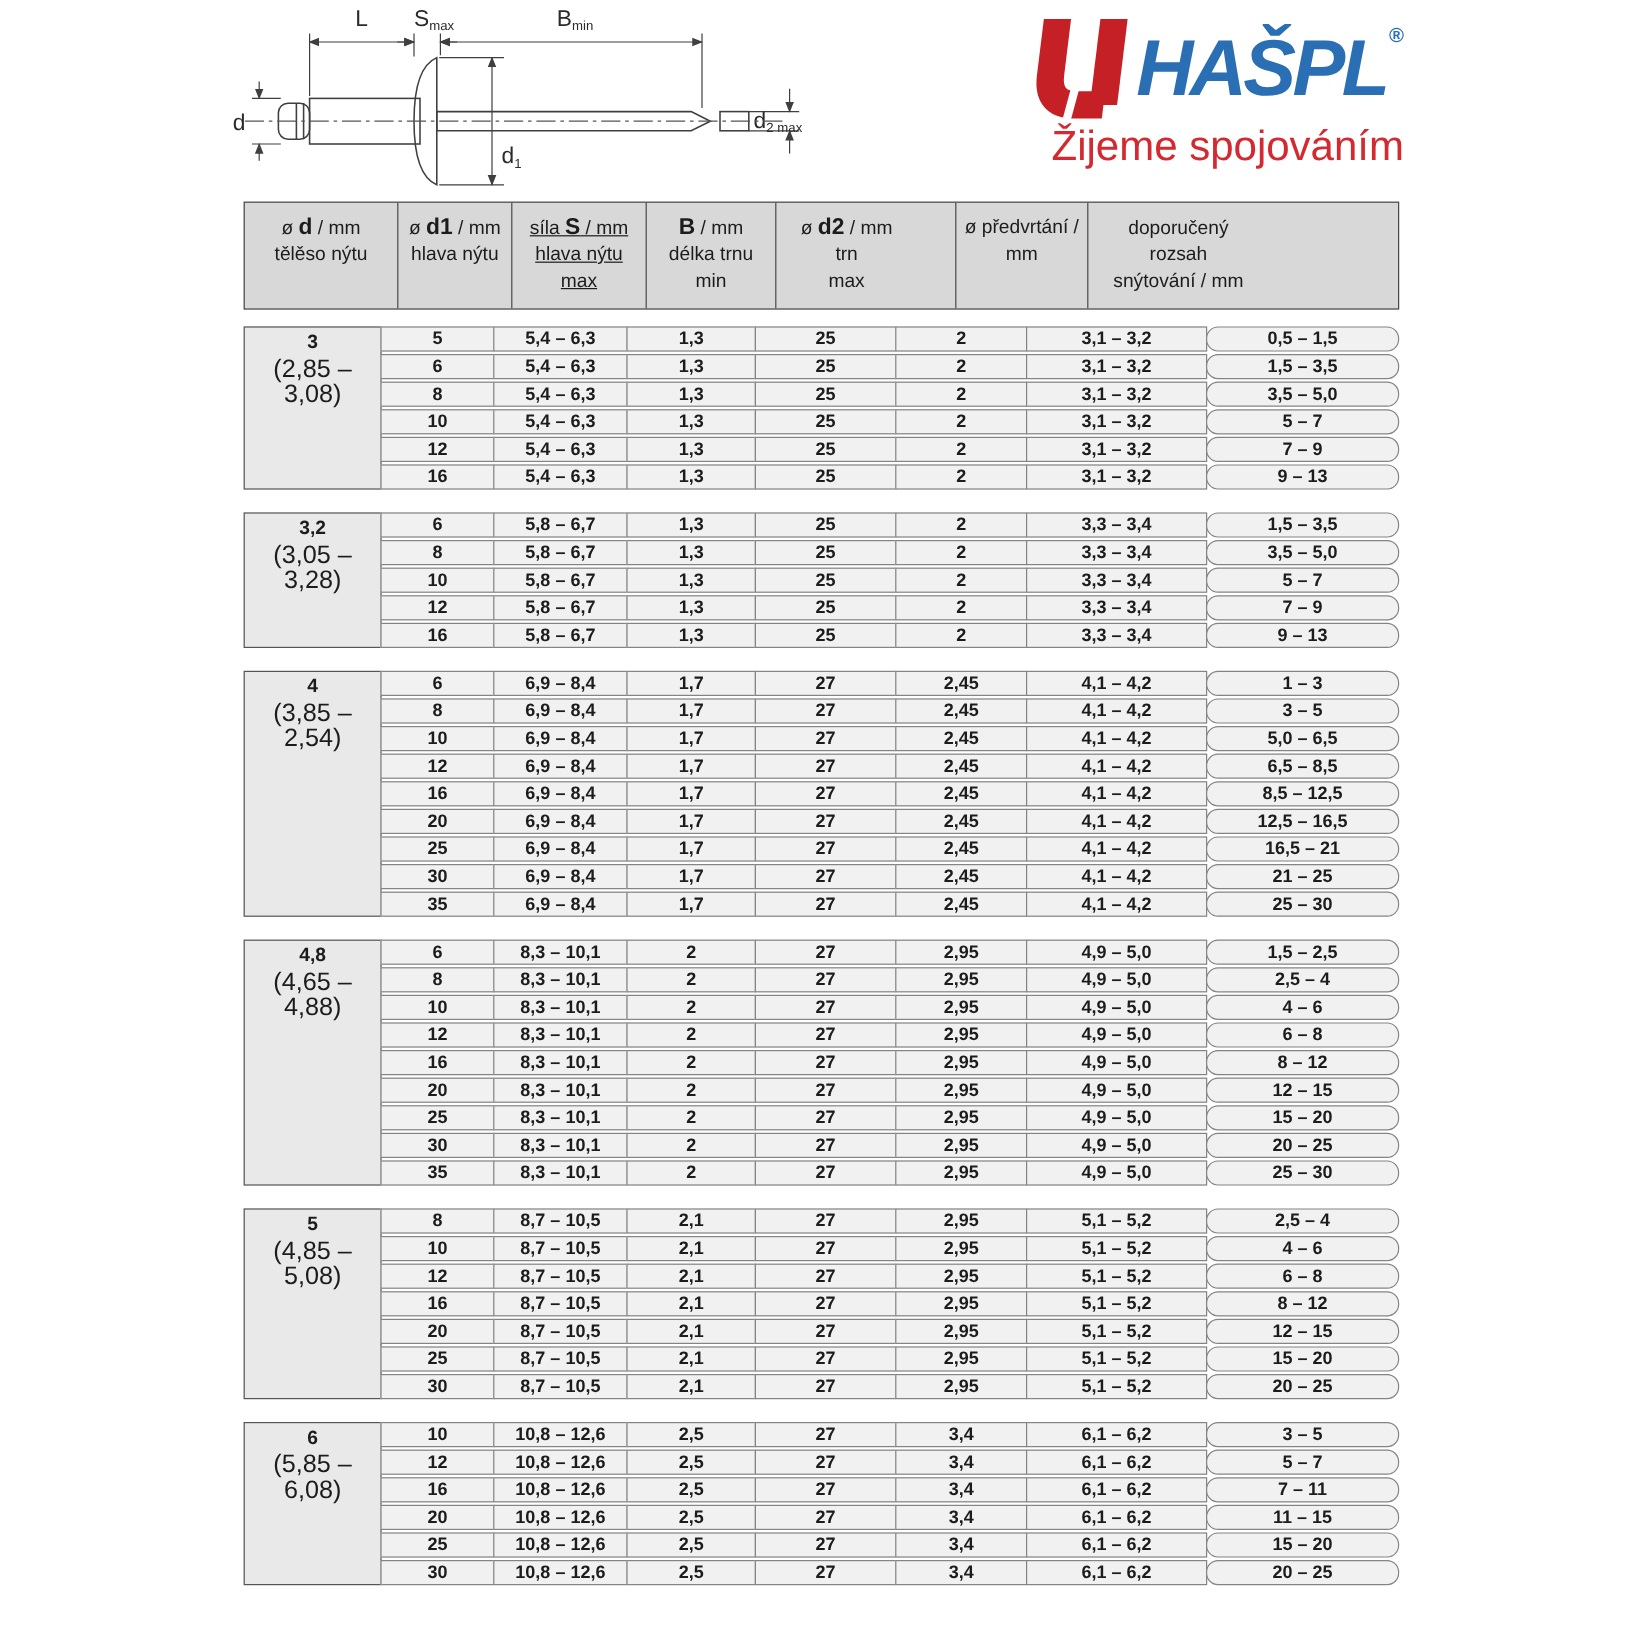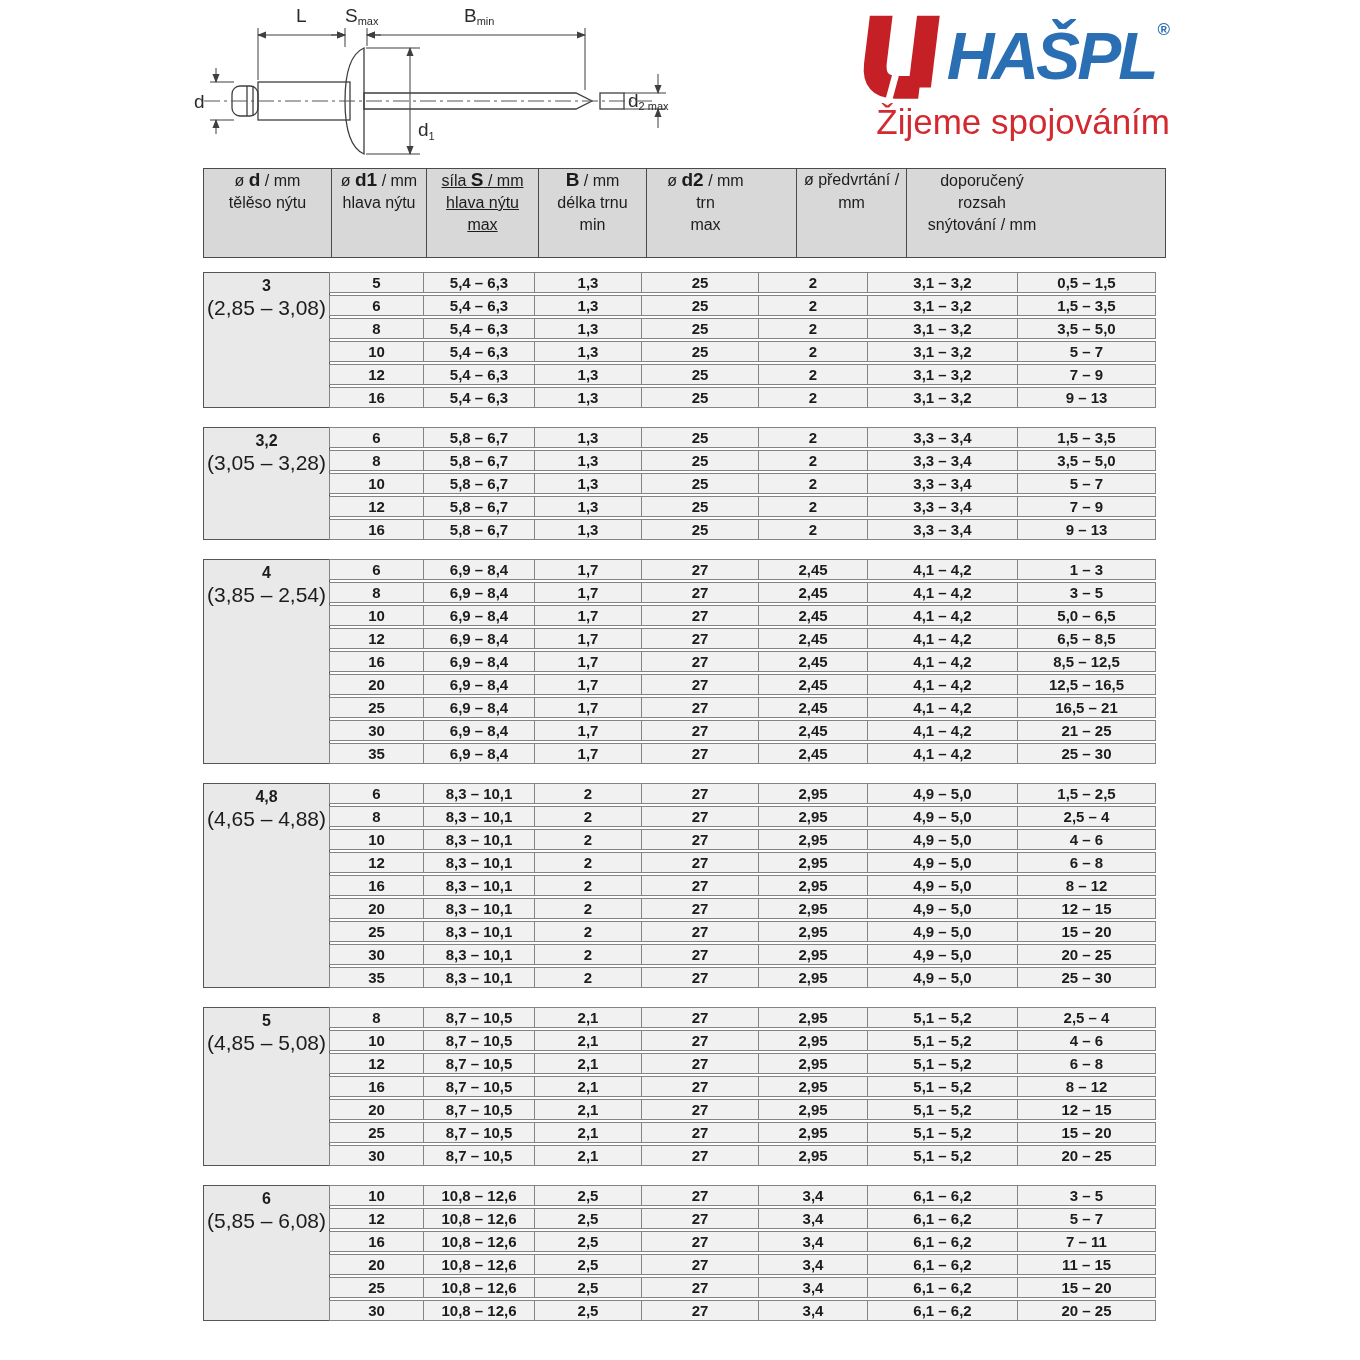--- a/index.html
+++ b/index.html
@@ -20,7 +20,7 @@
   
   .spec-table{position:absolute;left:203px;top:168px;width:963px;}
   .thead{display:flex;background:#d8d8d8;border:1.5px solid #4a4a4a;box-sizing:border-box;height:90px;}
-  .th{box-sizing:border-box;padding-top:0;text-align:center;font-size:16px;line-height:22px;}
+  .th{box-sizing:border-box;padding-top:10px;text-align:center;font-size:16px;line-height:22px;}
   .th + .th{border-left:1.5px solid #4a4a4a;}
   .th:nth-child(1){width:127px;}
   .th:nth-child(2){width:95px;}

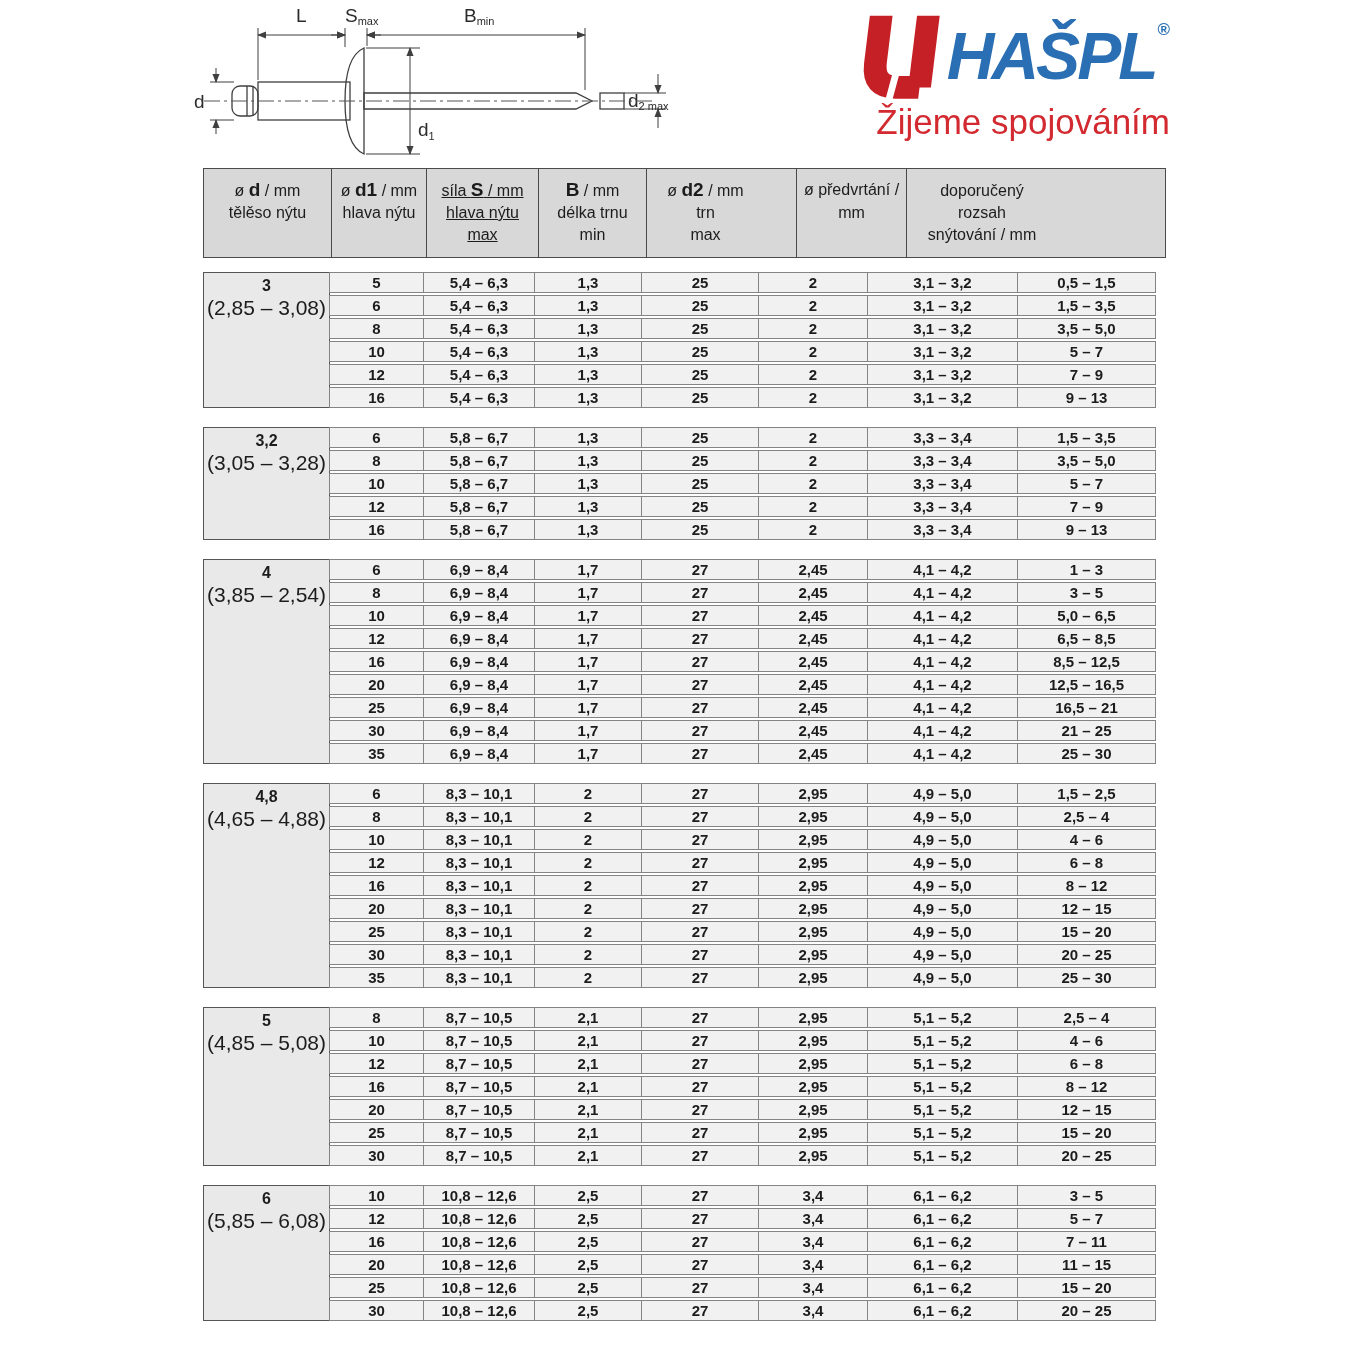--- a/index.html
+++ b/index.html
@@ -49,7 +49,7 @@
   .cell:nth-child(4){width:118px;}
   .cell:nth-child(5){width:110px;}
   .cell:nth-child(6){width:151px;}
-  .cell:nth-child(7){width:139px;}
+  .cell:nth-child(7){width:161px;border-radius:10px;}
   
   .dwg{stroke:#3f3f3f;fill:none;stroke-width:1.3;}
   .dim{stroke:#3f3f3f;fill:none;stroke-width:1;}

